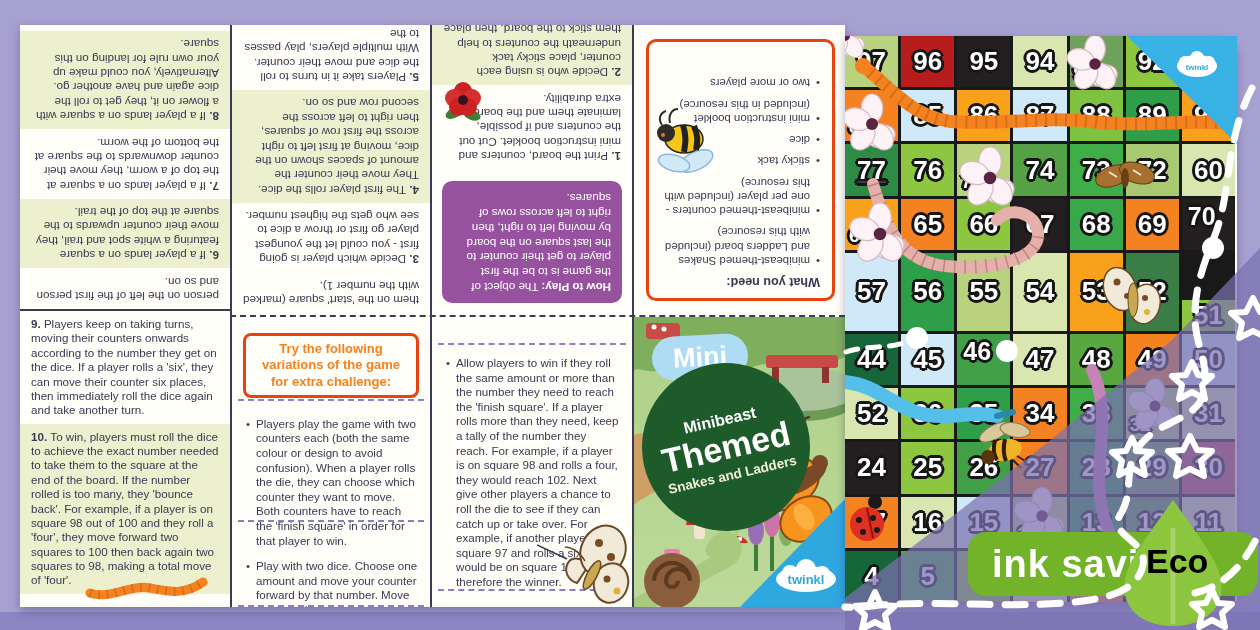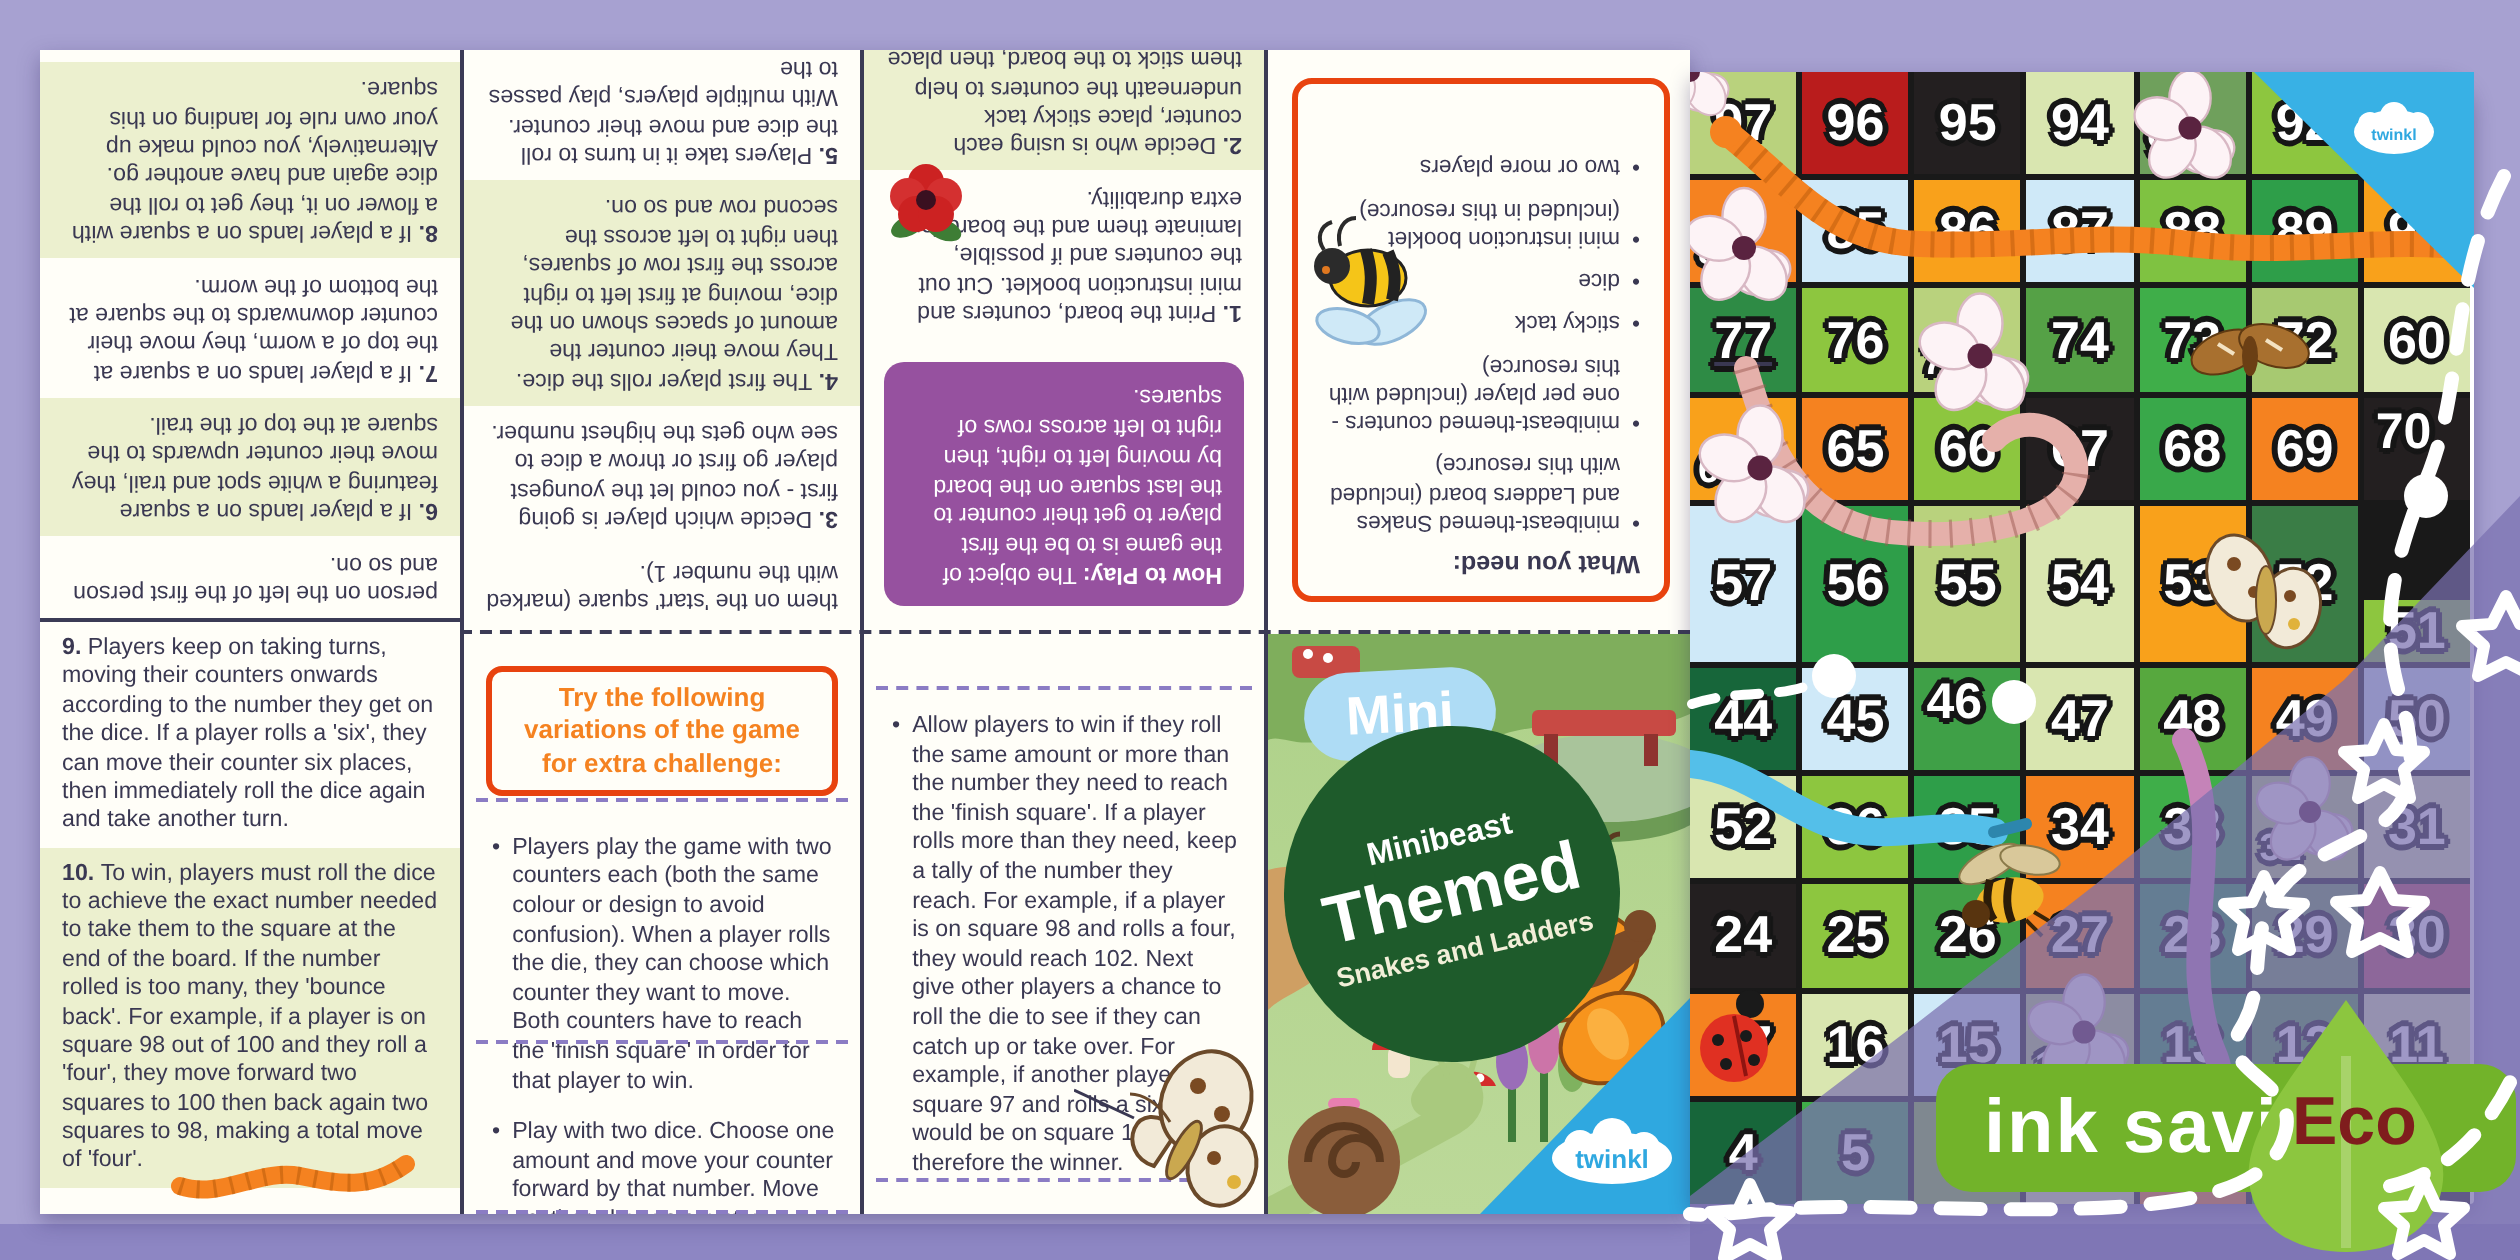--- a/index.html
+++ b/index.html
@@ -64,7 +64,7 @@
     border-radius:18px;display:flex;align-items:center;}
   .badge-label{color:#fff;font-weight:700;font-size:38px;padding-left:24px;letter-spacing:1px;}
   .leaf-wrap{position:absolute;left:130px;top:-34px;width:150px;height:132px;pointer-events:none;}
-  .eco-label{position:absolute;left:178px;top:10px;color:#7f1d1d;font-weight:700;font-size:34px;}
+  .eco-label{position:absolute;left:178px;top:10px;color:#000000;font-weight:700;font-size:34px;}
   .dashes{position:absolute;left:0;top:0;pointer-events:none;}
 </style>
 </head>

